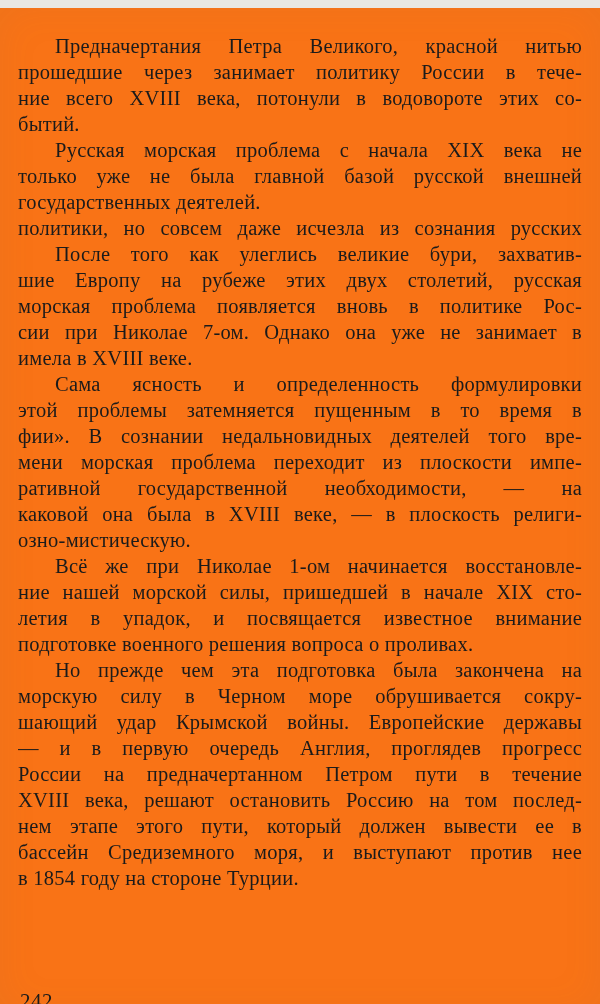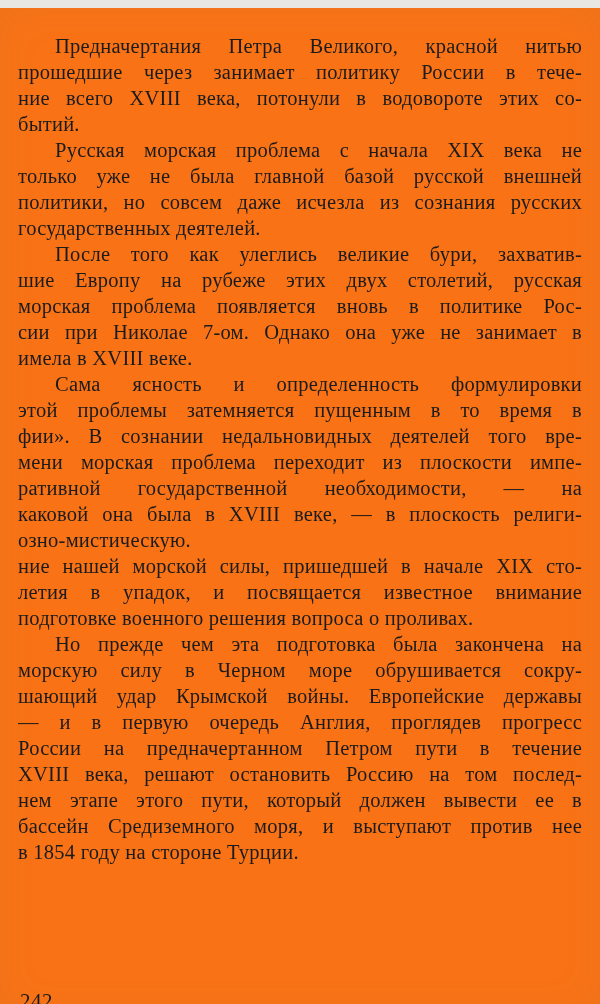--- a/index.html
+++ b/index.html
@@ -68,8 +68,8 @@
       <div class="paragraph">
         <div class="line first">Русская морская проблема с начала XIX века не</div>
         <div class="line">только уже не была главной базой русской внешней</div>
+        <div class="line last">государственных деятелей.</div>
         <div class="line">политики, но совсем даже исчезла из сознания русских</div>
-        <div class="line last">государственных деятелей.</div>
       </div>
       <div class="paragraph">
         <div class="line first">После того как улеглись великие бури, захватив-</div>

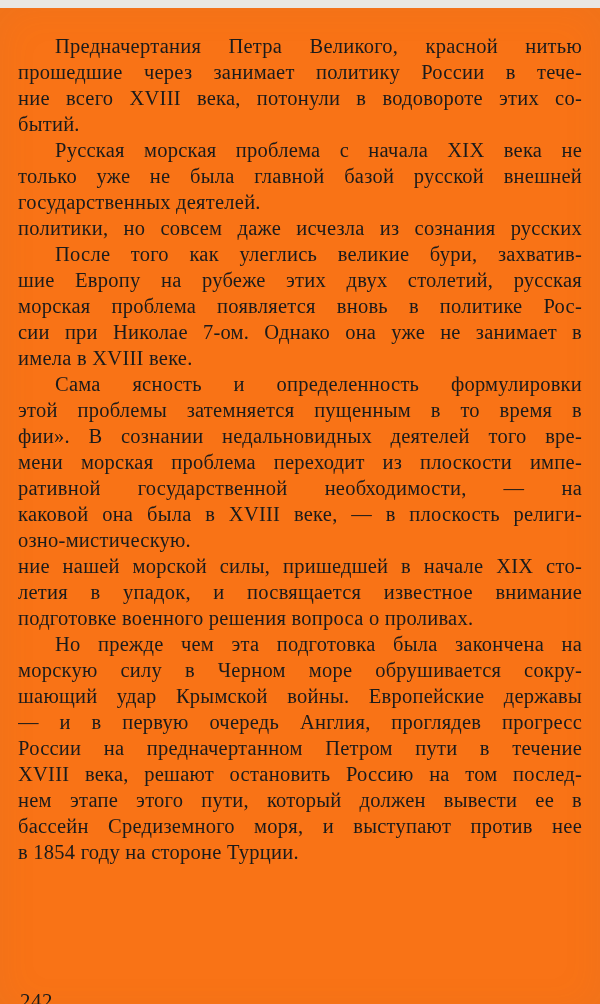--- a/index.html
+++ b/index.html
@@ -88,6 +88,7 @@
         <div class="line last">озно-мистическую.</div>
       </div>
       <div class="paragraph">
+        <div class="line first">Всё же при Николае 1-ом начинается восстановле-</div>
         <div class="line">ние нашей морской силы, пришедшей в начале XIX сто-</div>
         <div class="line">летия в упадок, и посвящается известное внимание</div>
         <div class="line last">подготовке военного решения вопроса о проливах.</div>

